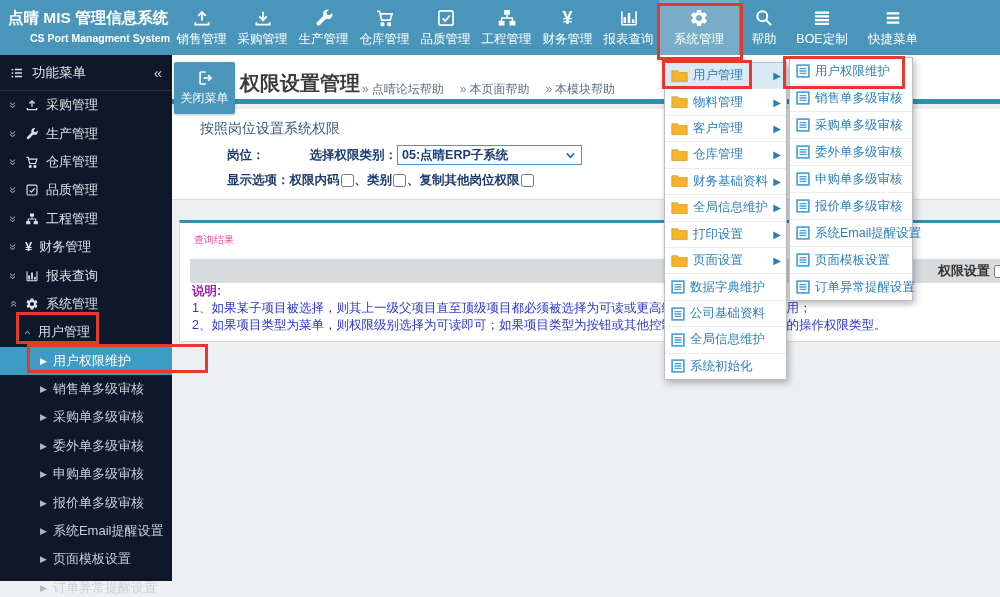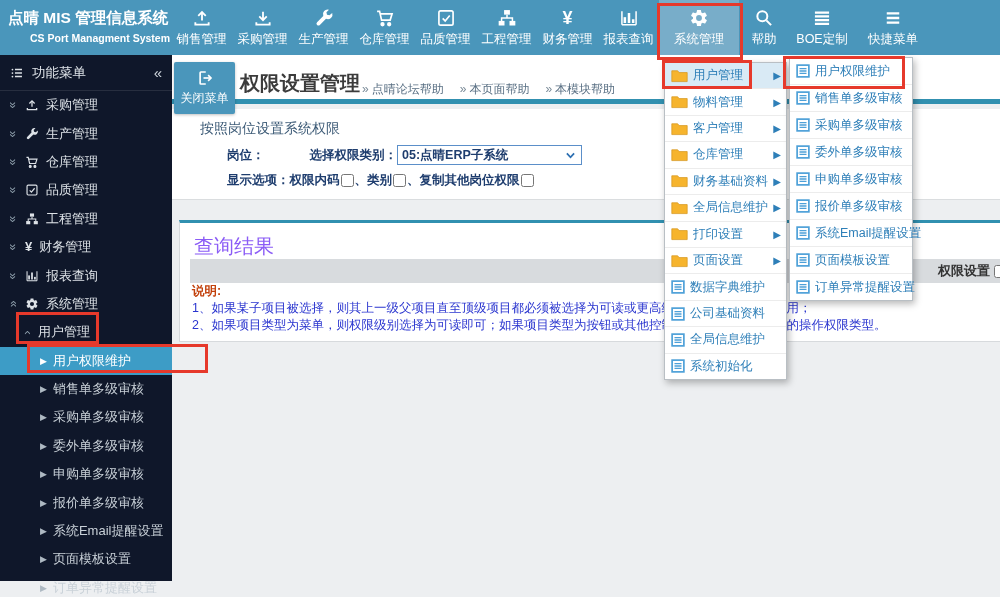--- a/index.html
+++ b/index.html
@@ -64,7 +64,7 @@
 
   .resultsband{position:absolute;top:165px;left:7px;width:calc(100% + 12px);height:122px;background:#fff;
     border:1px solid #d7dadd;border-top:3px solid #3190b0;}
-  .results-title{position:absolute;left:14px;top:10px;font-size:20px;color:#8b5cf6;}
+  .results-title{position:absolute;left:14px;top:10px;font-size:10px;color:#ec4899;}
   .thead{position:absolute;left:10px;right:0;top:36px;height:24px;background:#d8dbde;}
   .thead .c1{position:absolute;left:200px;width:170px;text-align:center;font-size:13px;font-weight:bold;color:#333;line-height:24px;}
   .thead .c2{position:absolute;left:748px;height:24px;display:flex;align-items:center;gap:3px;font-size:13px;font-weight:bold;color:#333;}

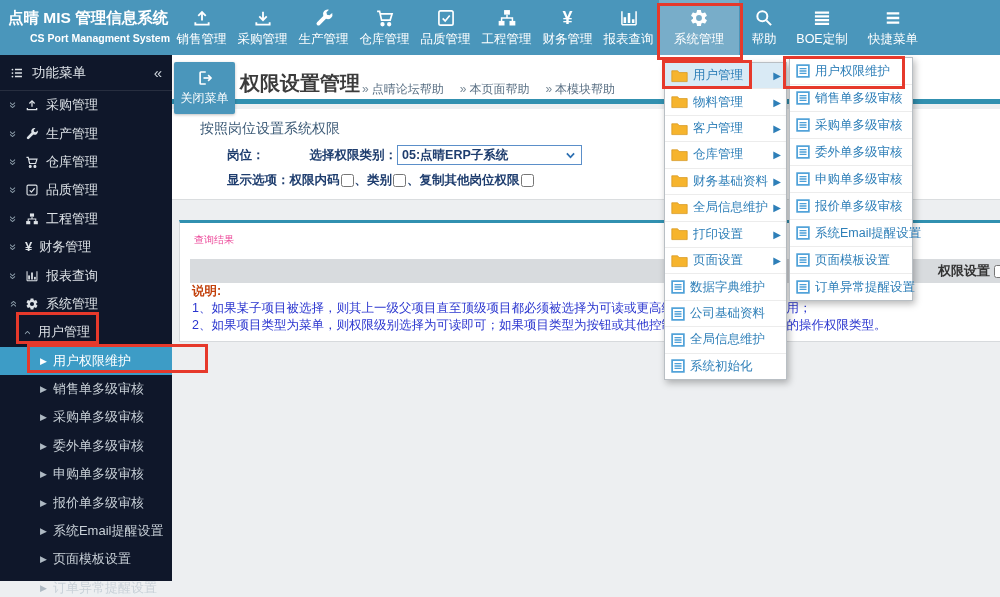--- a/index.html
+++ b/index.html
@@ -69,7 +69,7 @@
   .thead .c1{position:absolute;left:200px;width:170px;text-align:center;font-size:13px;font-weight:bold;color:#333;line-height:24px;}
   .thead .c2{position:absolute;left:748px;height:24px;display:flex;align-items:center;gap:3px;font-size:13px;font-weight:bold;color:#333;}
   .notes{position:absolute;left:12px;top:60px;font-size:12.5px;line-height:17px;}
-  .notes .nt{color:#c2410c;font-weight:bold;}
+  .notes .nt{color:#a21caf;font-weight:bold;}
   .notes .nl{color:#2a35cf;}
 
   

